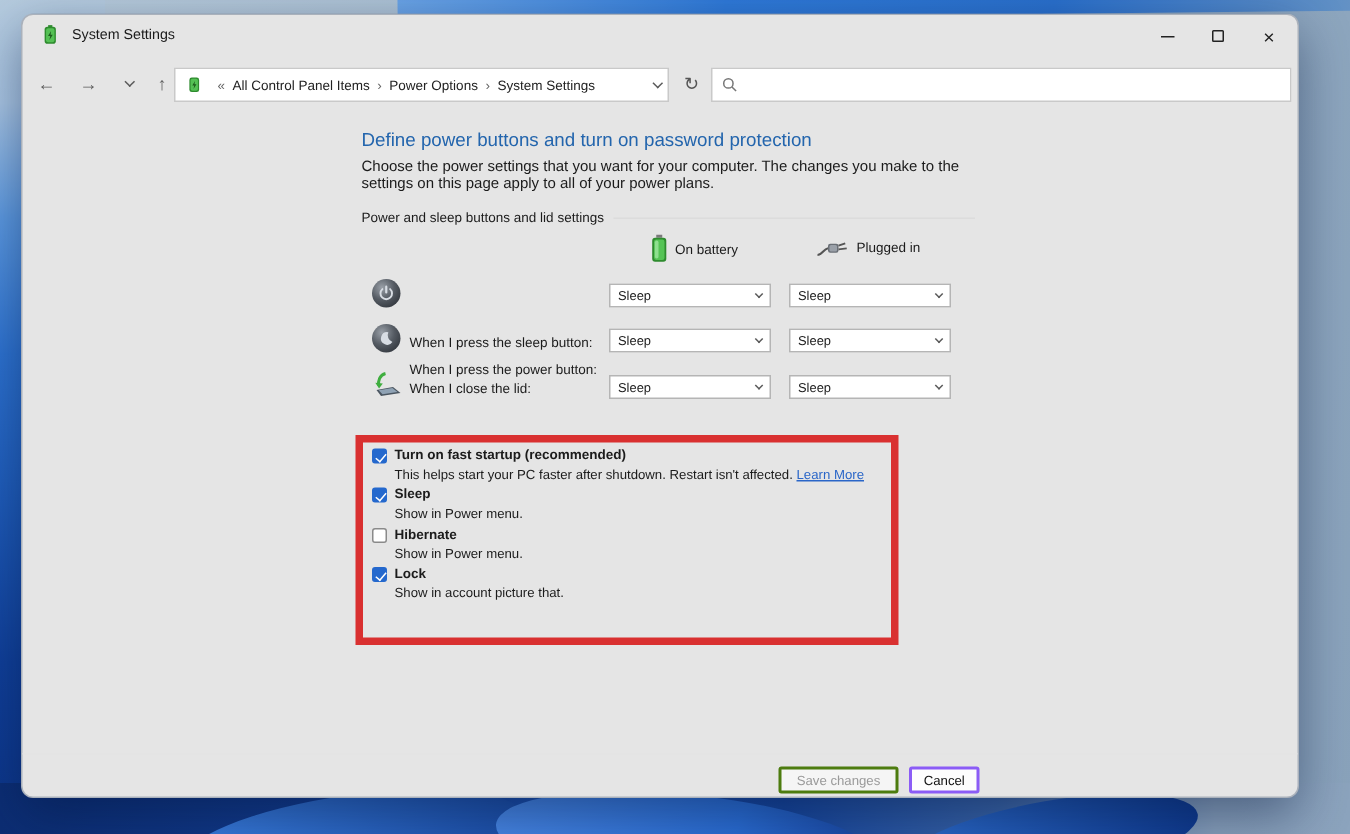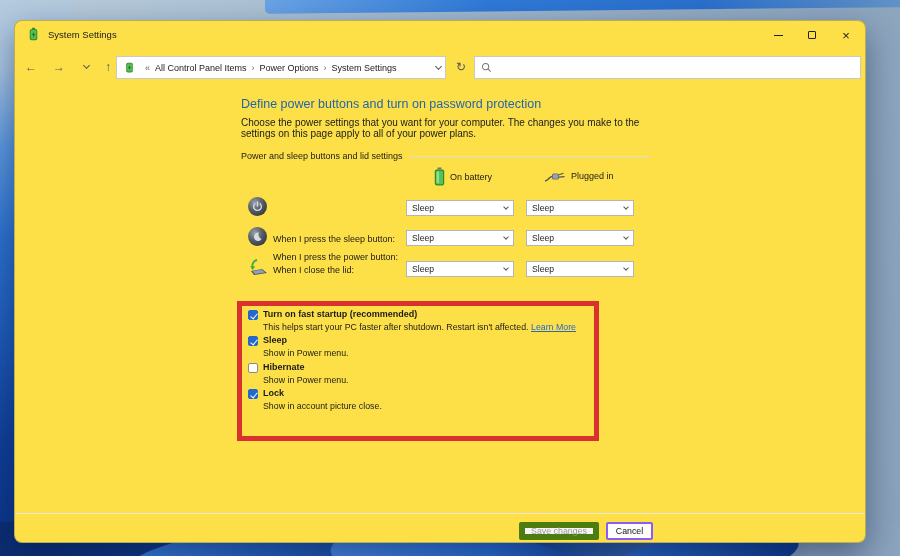--- a/index.html
+++ b/index.html
@@ -25,8 +25,8 @@
         background:linear-gradient(100deg,#2e6fd0,#0f3a8e); }
 
   
-  .window { position:absolute; left:14px; top:20px; width:852px; height:523px;
-    background:#fde047; border-radius:8px; border:1px solid rgba(60,80,110,.35);
+  .window { position:absolute; left:14px; top:9px; width:852px; height:523px;
+    background:#e5e5e5; border-radius:8px; border:1px solid rgba(60,80,110,.35);
     box-shadow:0 12px 34px rgba(0,18,55,.45); }
 
   .titlebar { position:absolute; left:0; top:0; width:100%; height:28px; }

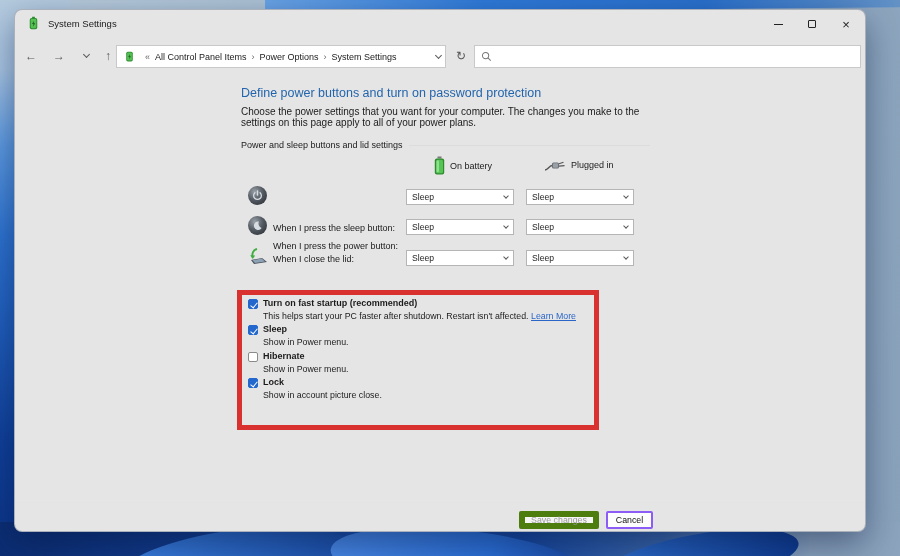--- a/index.html
+++ b/index.html
@@ -272,7 +272,7 @@
 
   <div class="cb checked" style="left:233px; top:368px;"></div>
   <div class="cb-label" style="top:367px;">Lock</div>
-  <div class="cb-desc" style="top:380px;">Show in account picture close.</div>
+  <div class="cb-desc" style="top:380px;">Show in account picture that.</div>
 
   <div class="footer-sep"></div>
   <div class="btn btn-save">Save changes</div>

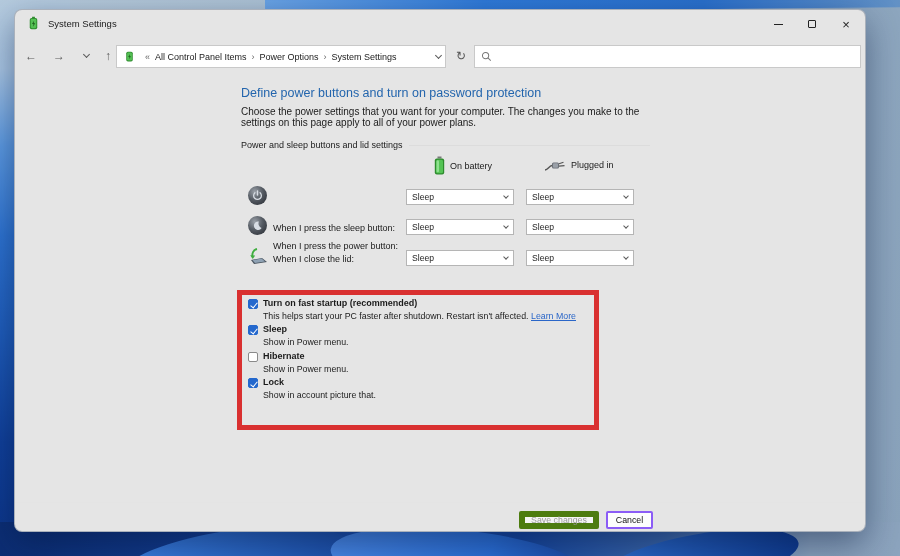--- a/index.html
+++ b/index.html
@@ -102,7 +102,7 @@
   .footer-sep { position:absolute; left:0; top:492px; width:100%; border-top:1px solid #e4e4e4; }
   .btn { position:absolute; top:501px; height:18px; font-size:8.8px; display:flex;
     align-items:center; justify-content:center; border-radius:2px; }
-  .btn-save { left:504px; width:80px; color:#9a9a9a; background:#f5f5f5; border:6px solid #4d7c0f; }
+  .btn-save { left:504px; width:80px; color:#9a9a9a; background:#f5f5f5; border:2px solid #4d7c0f; }
   .btn-cancel { left:591px; width:47px; color:#111; background:#fdfdfd; border:2px solid #8b5cf6; }
 </style>
 </head>

